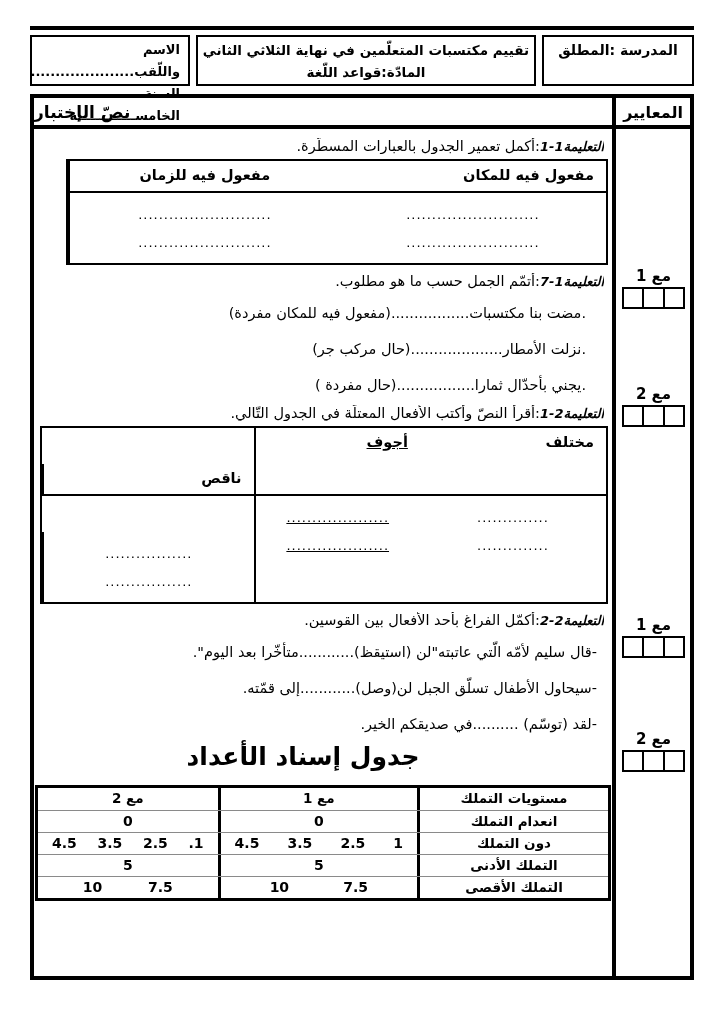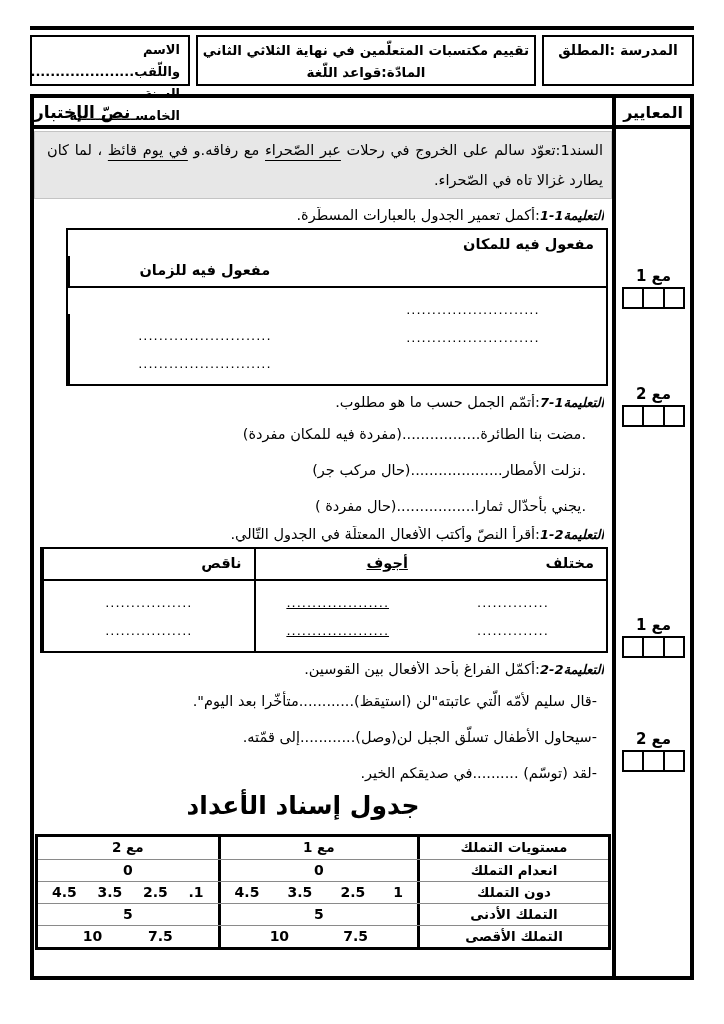--- a/index.html
+++ b/index.html
@@ -156,9 +156,6 @@
         <div class="content-head">نصّ الإختبار</div>
         <div class="content-body">
 
-          <div class="sanad">
-            <span>السند1:تعوّد سالم على الخروج في رحلات </span><span class="u">عبر الصّحراء</span><span> مع رفاقه.و </span><span class="u">في يوم قائظ</span><span> ، لما كان يطارد غزالا تاه في الصّحراء.</span>
-          </div>
 
           <div class="inst">
             <span class="inst-label">التعليمة1-1</span><span class="inst-text">:أكمل تعمير الجدول بالعبارات المسطّرة.</span>

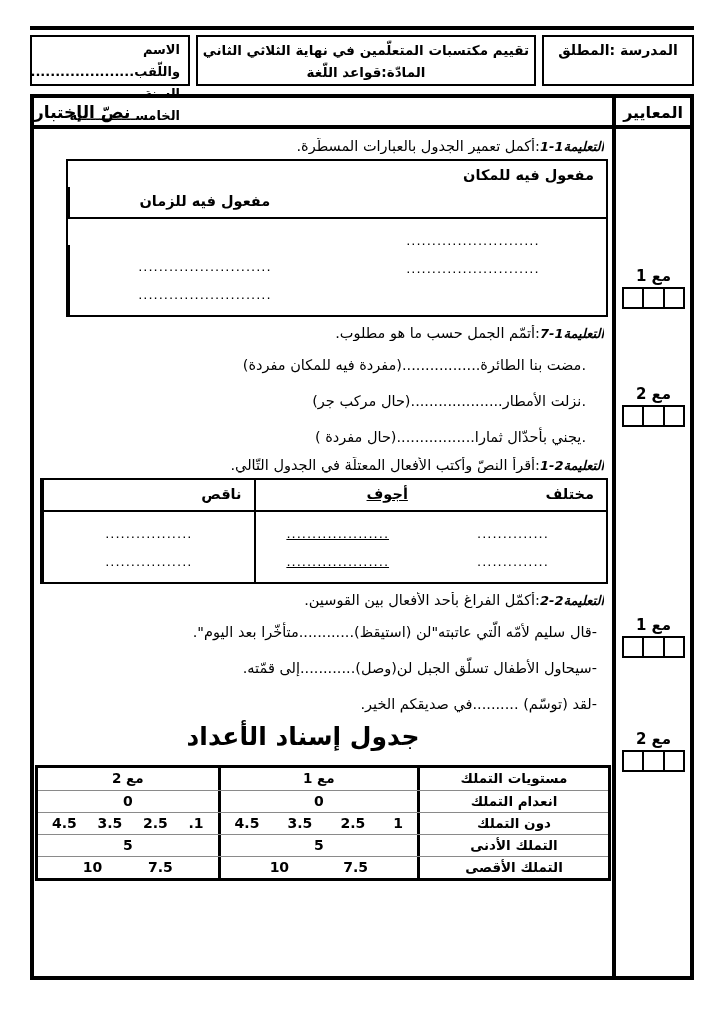--- a/index.html
+++ b/index.html
@@ -60,7 +60,7 @@
   .ft-body .bc { text-align: center; padding: 8px 0 6px; }
   .c-sep { border-left: 2px solid #000; }
   .t1 .w50a { width: 49.5%; text-align: right; }
-  .t1 .w50b { width: 50.5%; text-align: center; margin-top: 26px; }
+  .t1 .w50b { width: 50.5%; text-align: center; }
   .t2 .w33a { width: 33%; text-align: right; }
   .t2 .w33b { width: 29.5%; text-align: right; text-decoration: underline; }
   .t2 .w33c { width: 37.5%; text-align: right; }

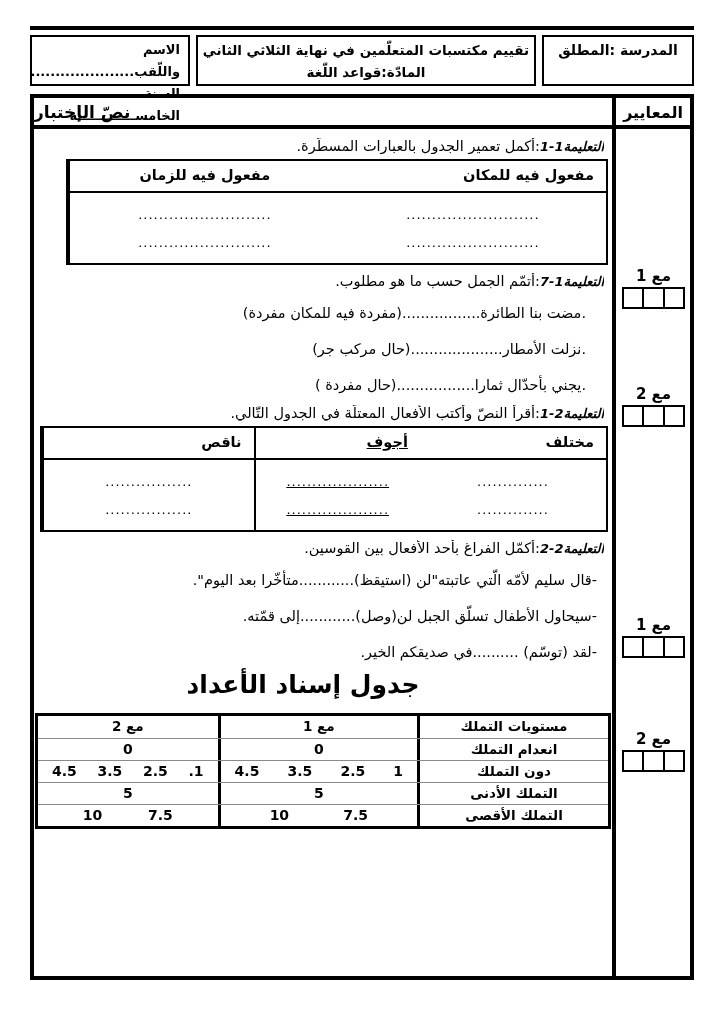--- a/index.html
+++ b/index.html
@@ -182,7 +182,7 @@
             <span class="inst-label">التعليمة1-7</span><span class="inst-text">:أتمّم الجمل حسب ما هو مطلوب.</span>
           </div>
 
-          <div class="sent">.مضت بنا الطائرة.................(مفردة فيه للمكان مفردة)</div>
+          <div class="sent">.مضت بنا مكتسبات.................(مفعول فيه للمكان مفردة)</div>
           <div class="sent">.نزلت الأمطار....................(حال مركب جر)</div>
           <div class="sent">.يجني بأحدّال ثمارا.................(حال مفردة )</div>
 

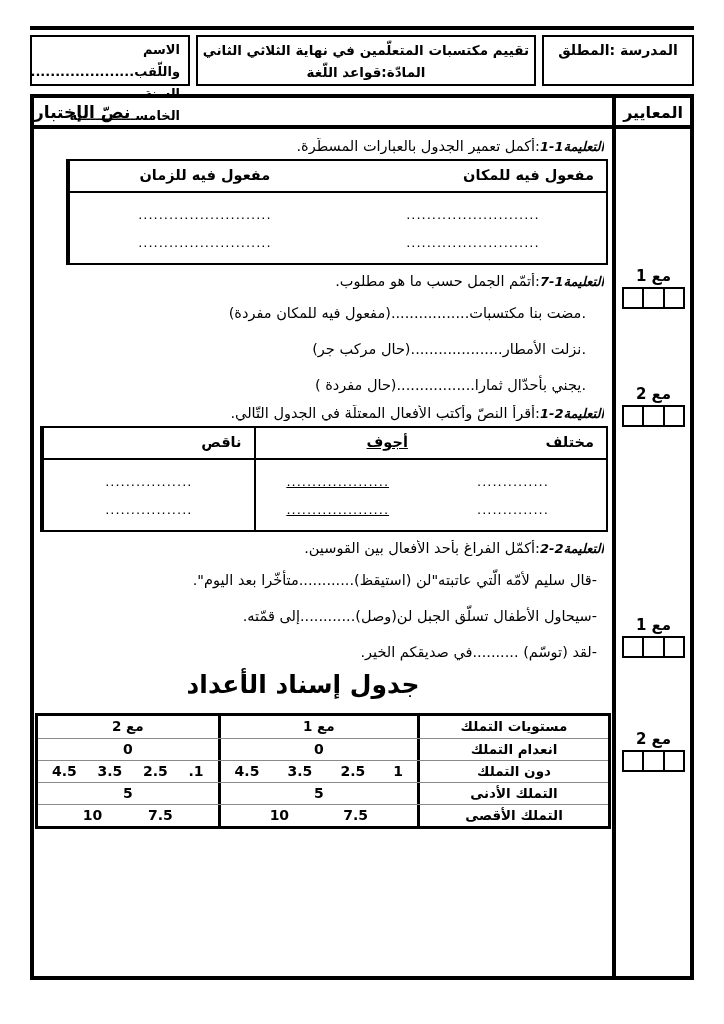--- a/index.html
+++ b/index.html
@@ -63,7 +63,7 @@
   .t1 .w50b { width: 50.5%; text-align: center; }
   .t2 .w33a { width: 33%; text-align: right; }
   .t2 .w33b { width: 29.5%; text-align: right; text-decoration: underline; }
-  .t2 .w33c { width: 37.5%; text-align: right; }
+  .t2 .w33c { width: 37.5%; text-align: right; margin-top: 36px; }
   .ft-body .w50a, .ft-body .w50b, .ft-body .w33a, .ft-body .w33b, .ft-body .w33c { text-align: center; }
   .dotline { height: 28px; line-height: 28px; font-size: 13px; letter-spacing: 1px; color: #000; }
 

